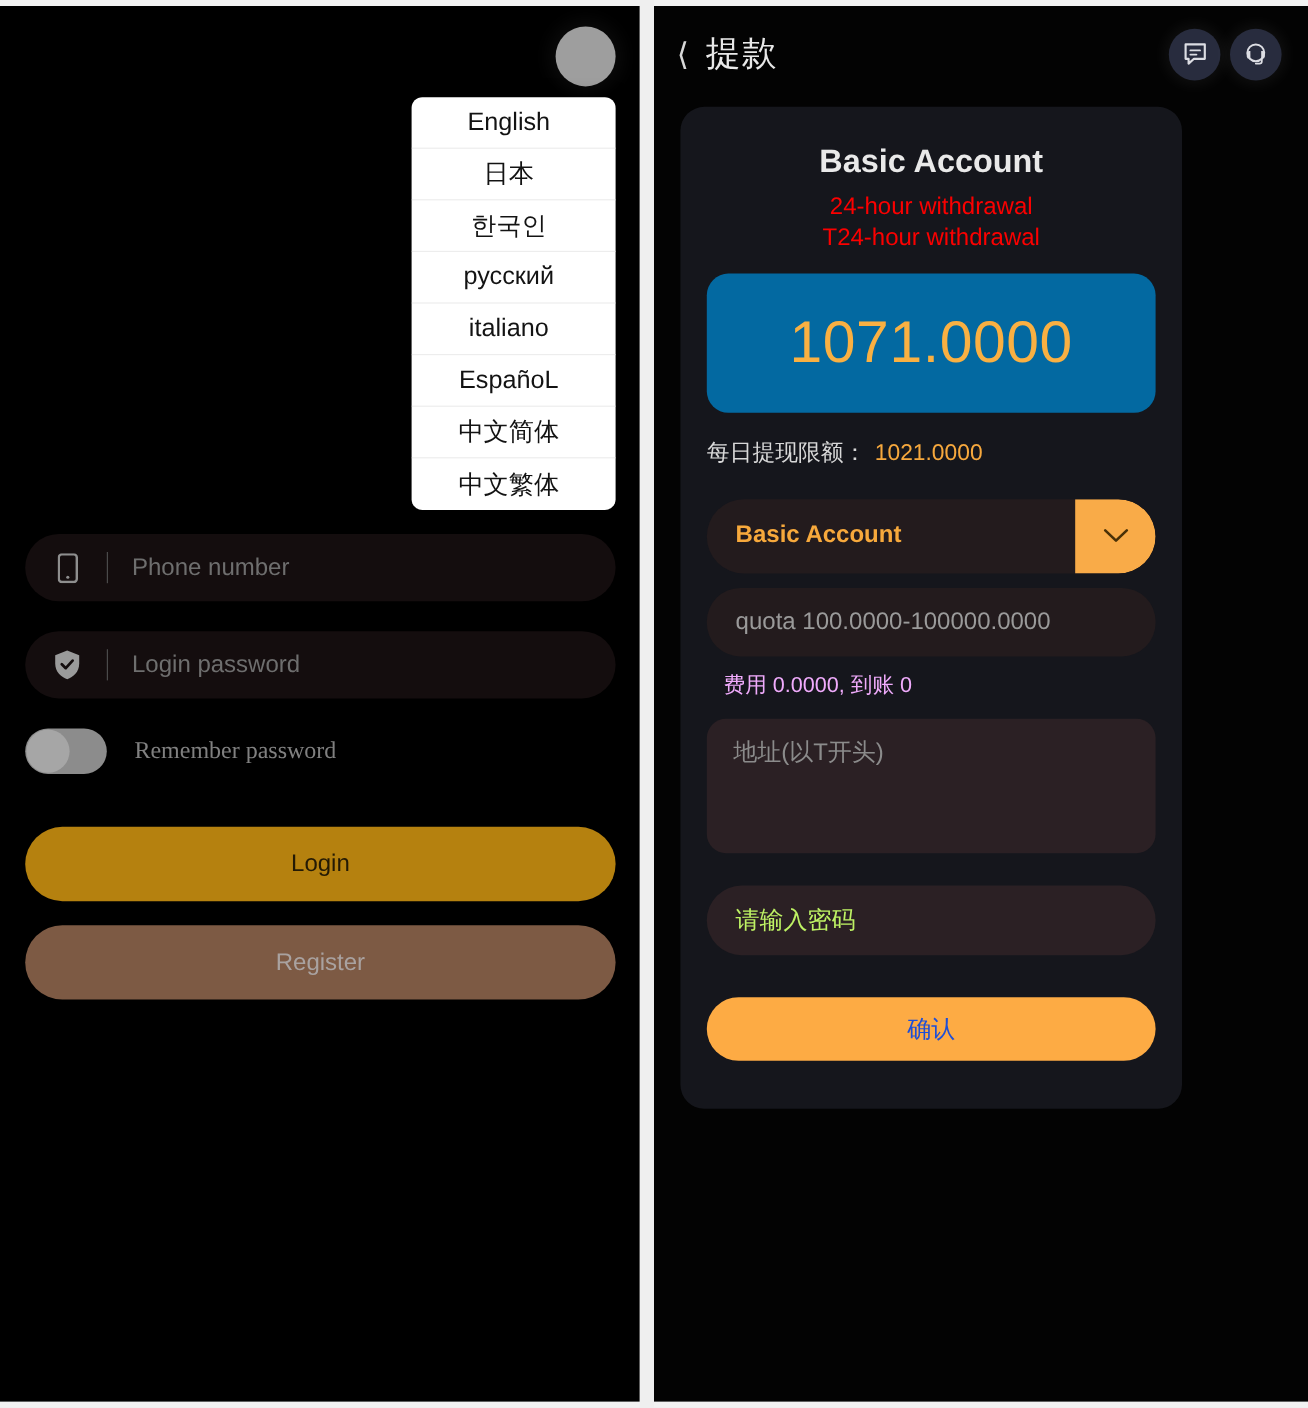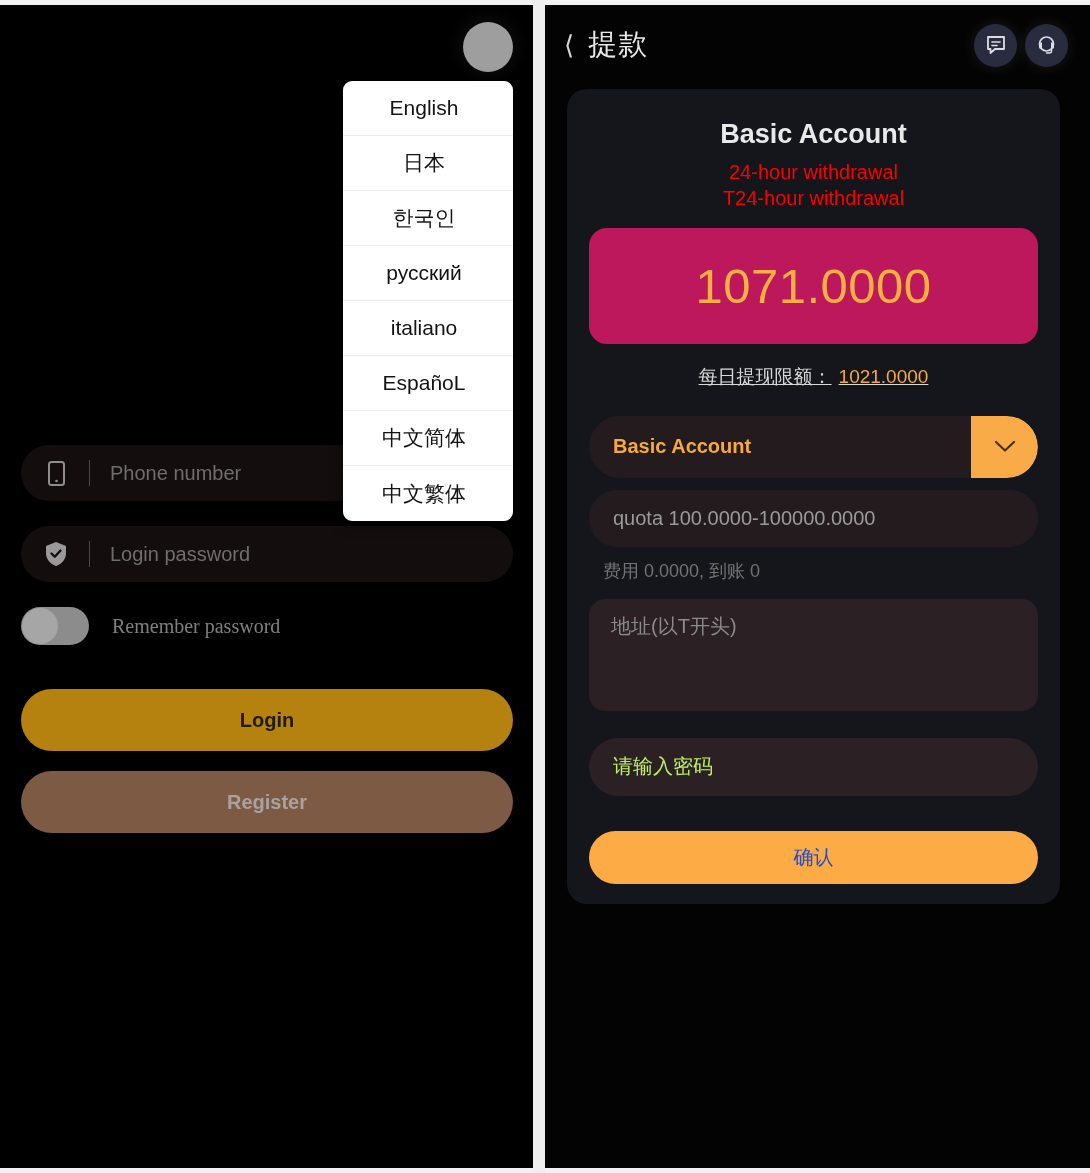--- a/index.html
+++ b/index.html
@@ -46,7 +46,7 @@
     z-index: 40;
   }
   .lang-item {
-    height: 55px;
+    height: 43px;
     display: flex;
     align-items: center;
     justify-content: center;

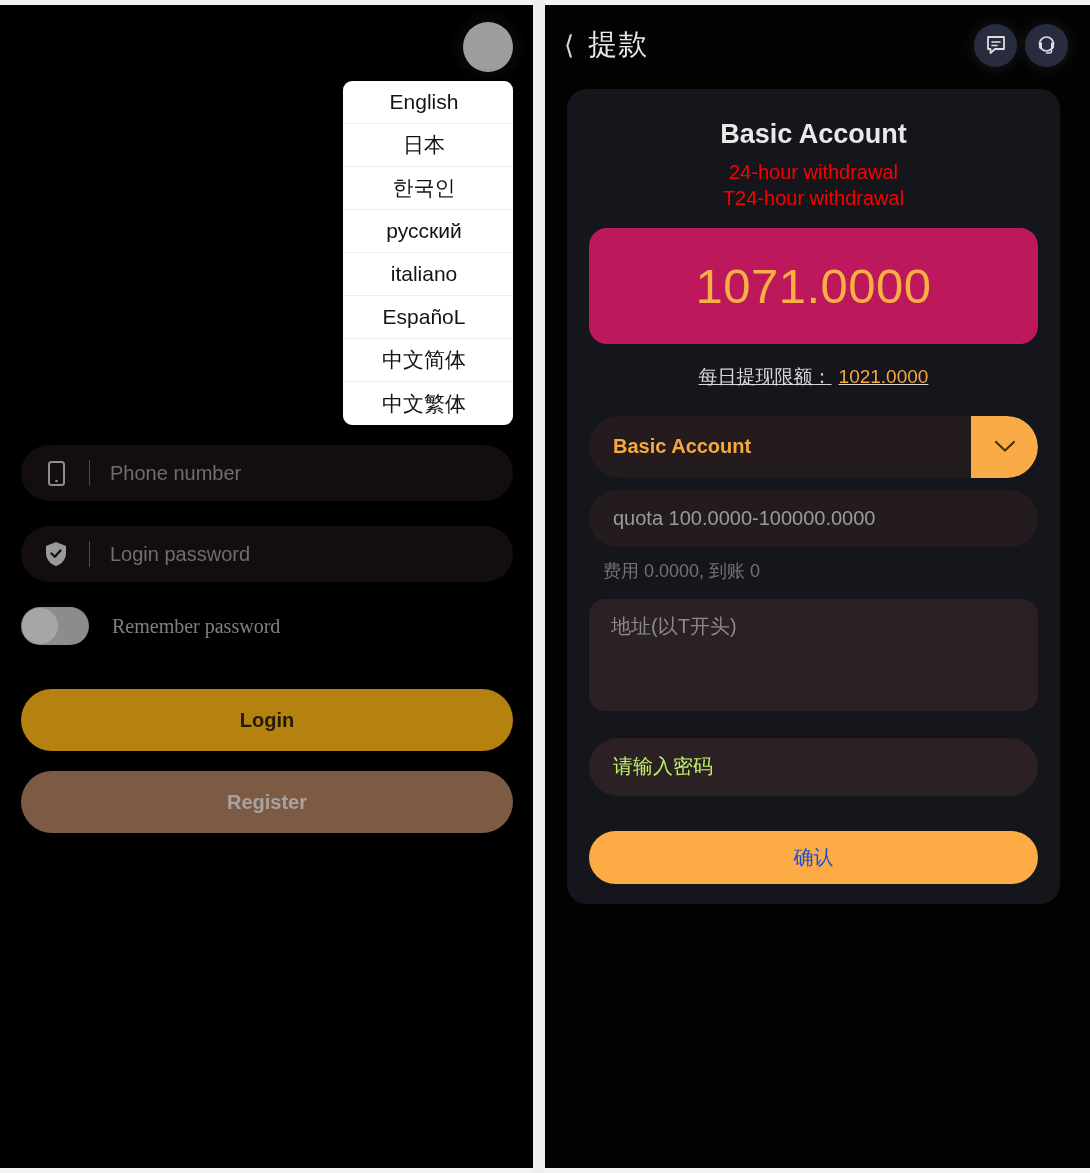--- a/index.html
+++ b/index.html
@@ -179,8 +179,8 @@
     margin: 4px 30px 0 22px;
     background: #15161c;
     border-radius: 20px;
-    padding: 30px 22px 20px 22px;
-    width: 493px;
+    padding: 30px 22px 40px 22px;
+    width: 418px;
   }
 
   .acct-title {

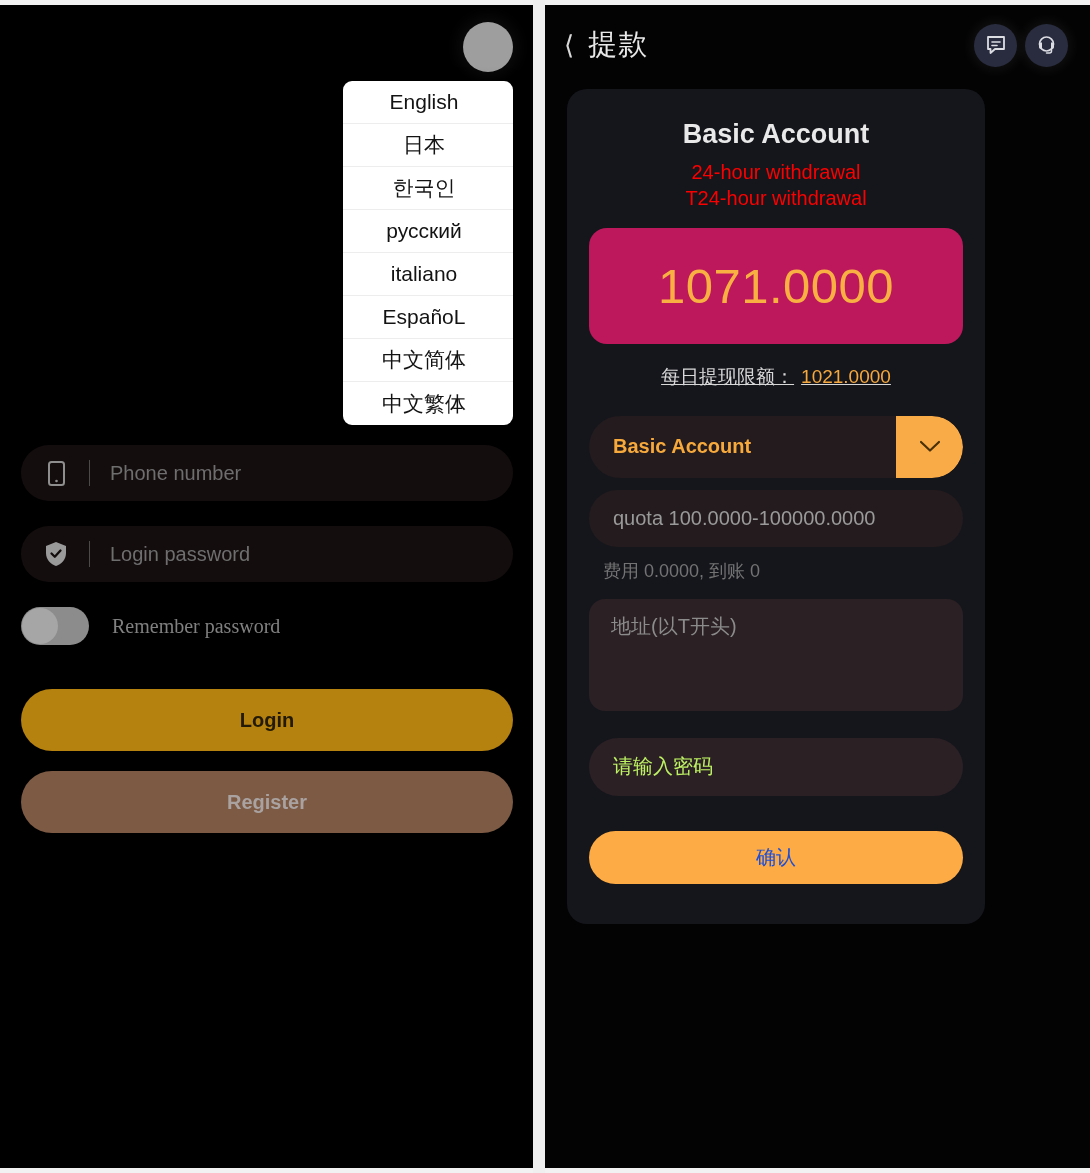--- a/index.html
+++ b/index.html
@@ -200,7 +200,7 @@
   .balance-box {
     margin-top: 16px;
     height: 116px;
-    background: #be185d;
+    background: #0369a1;
     border-radius: 18px;
     display: flex;
     align-items: center;

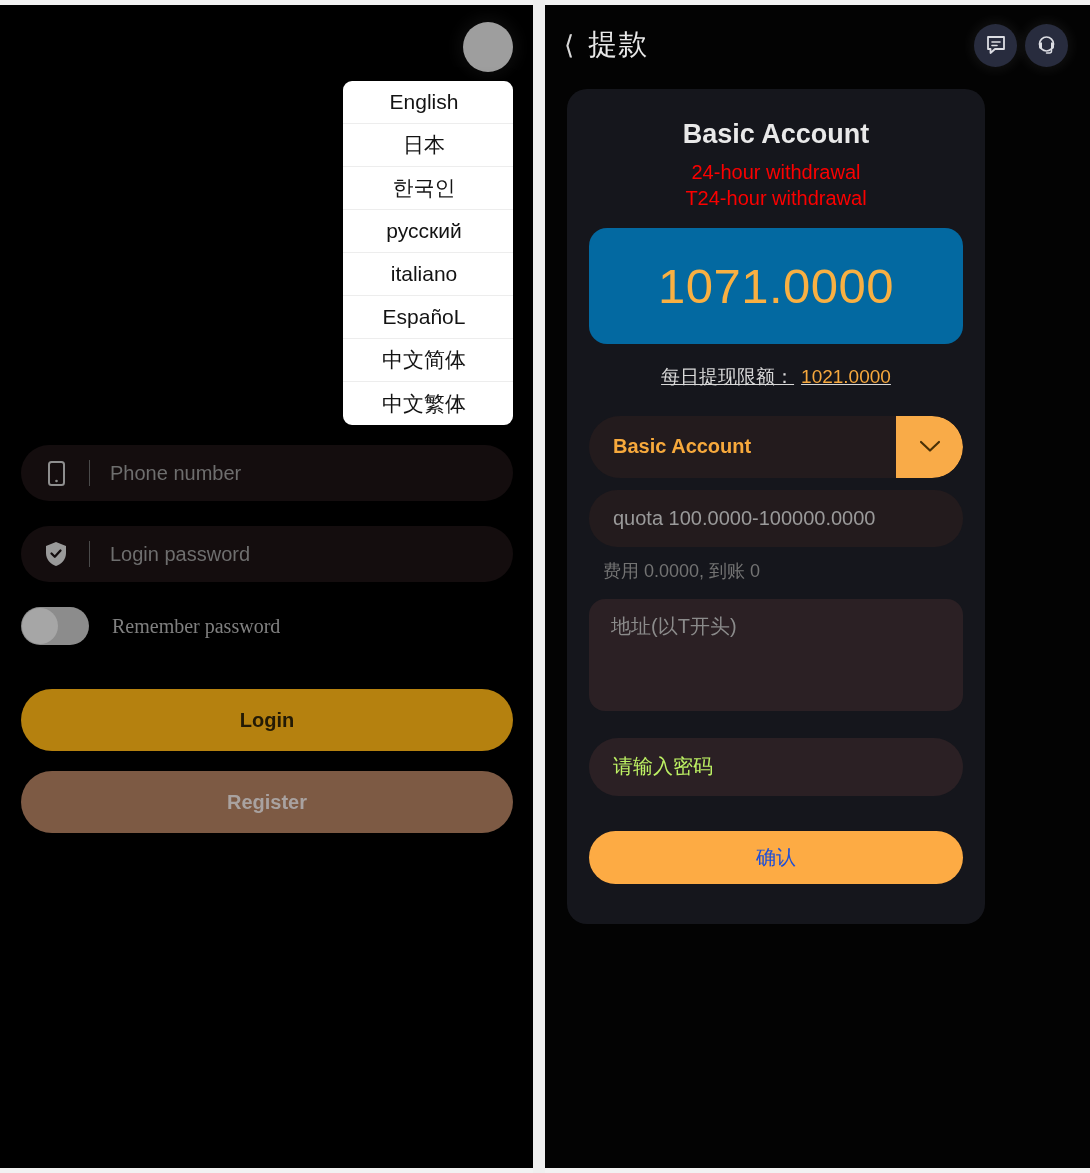--- a/index.html
+++ b/index.html
@@ -214,10 +214,8 @@
 
   .limit-row {
     margin-top: 20px;
-    text-align: center;
     font-size: 19px;
     color: #d8d8d8;
-    text-decoration: underline;
   }
   .limit-row .amt { color: #f6a83d; margin-left: 7px; }
 

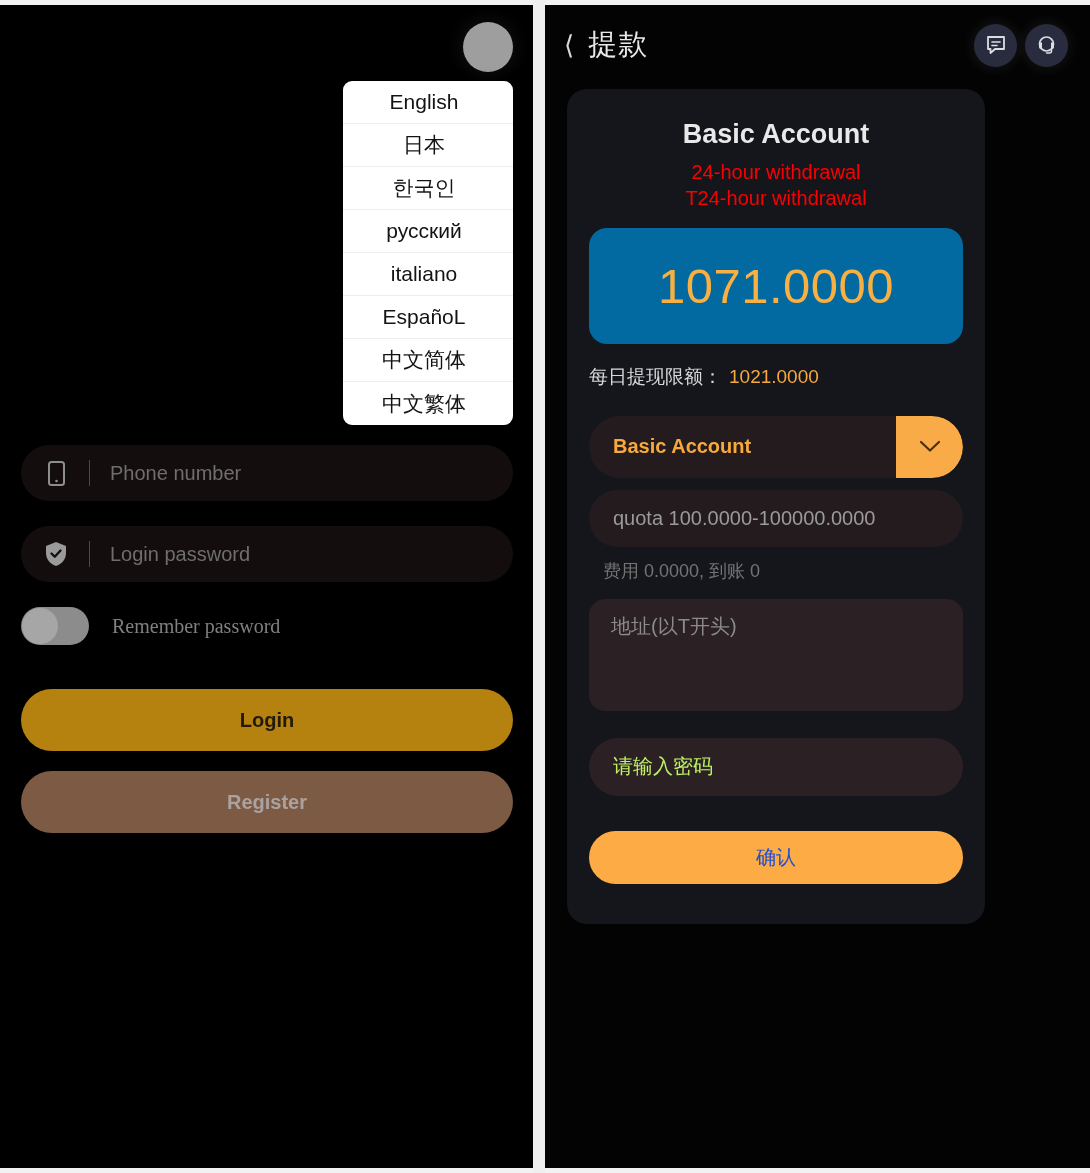--- a/index.html
+++ b/index.html
@@ -259,7 +259,7 @@
     margin-top: 12px;
     padding-left: 14px;
     font-size: 18px;
-    color: #737373;
+    color: #f0abfc;
   }
 
   .addr-area {

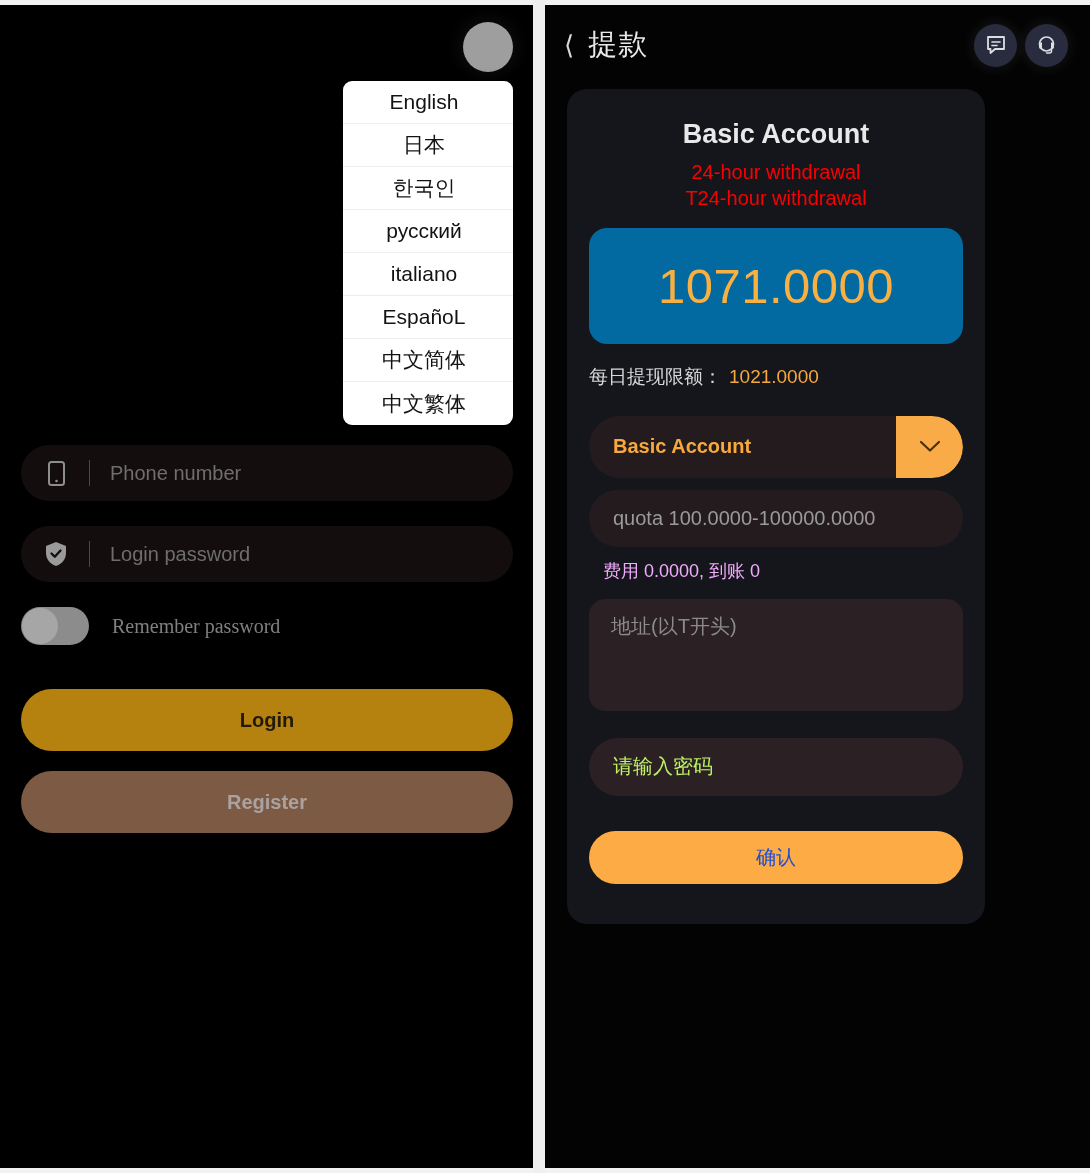--- a/index.html
+++ b/index.html
@@ -124,7 +124,7 @@
     align-items: center;
     justify-content: center;
     font-size: 20px;
-    font-weight: bold;
+    font-weight: normal;
     margin-bottom: 20px;
     border: none;
     width: 100%;

